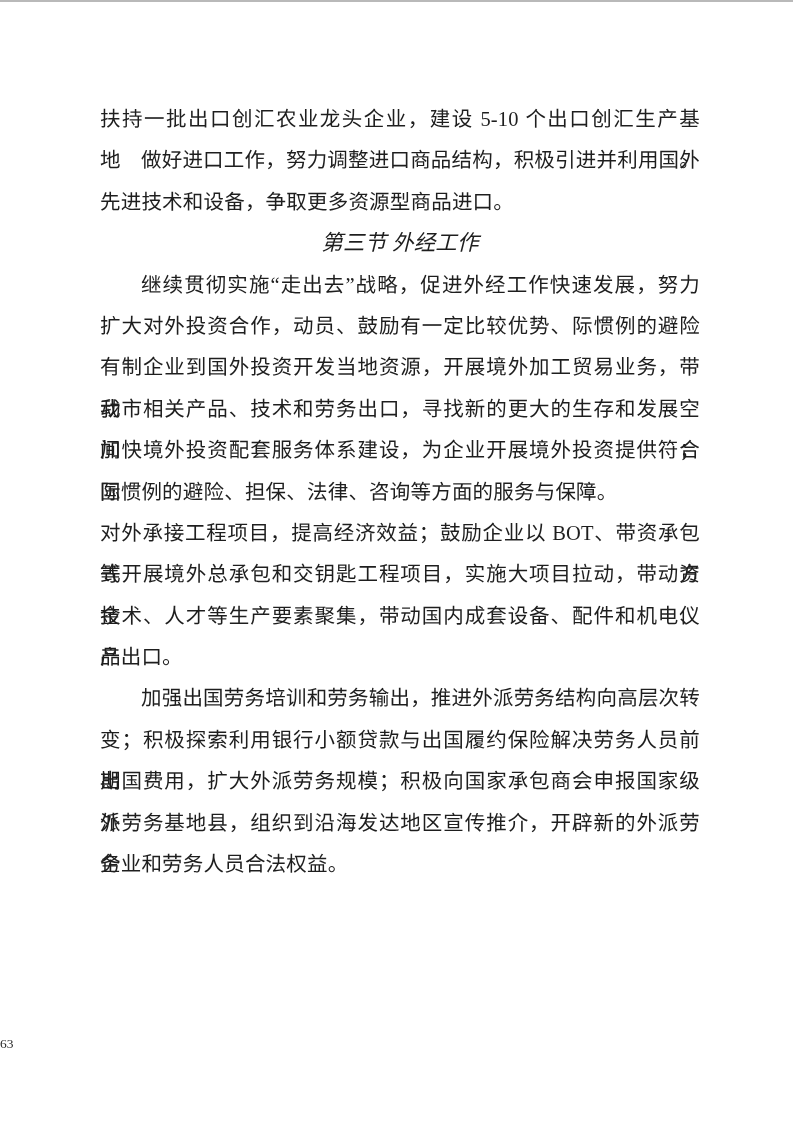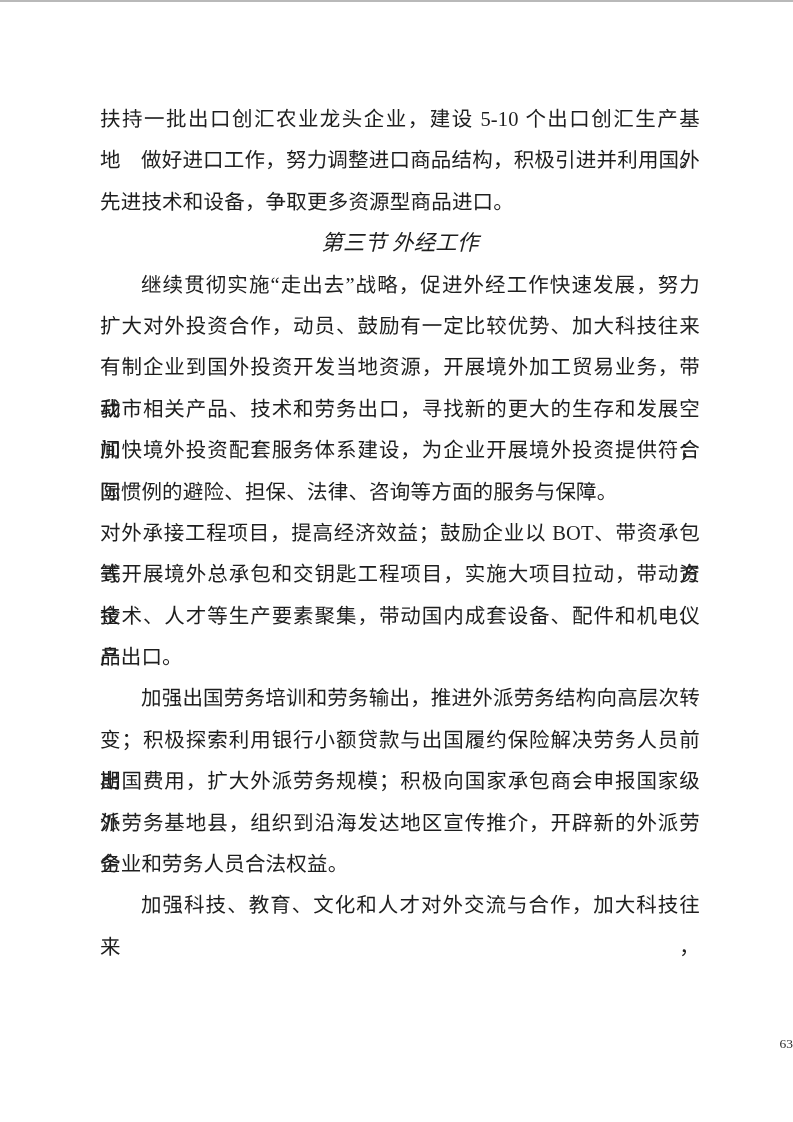--- a/index.html
+++ b/index.html
@@ -78,7 +78,7 @@
       <div class="line end">先进技术和设备，争取更多资源型商品进口。</div>
       <div class="line heading">第三节 外经工作</div>
       <div class="line indent">继续贯彻实施“走出去”战略，促进外经工作快速发展，努力</div>
-      <div class="line full">扩大对外投资合作，动员、鼓励有一定比较优势、加大科技往来</div>
+      <div class="line full">扩大对外投资合作，动员、鼓励有一定比较优势、际惯例的避险</div>
       <div class="line full">有制企业到国外投资开发当地资源，开展境外加工贸易业务，带动</div>
       <div class="line full">我市相关产品、技术和劳务出口，寻找新的更大的生存和发展空间；</div>
       <div class="line full">加快境外投资配套服务体系建设，为企业开展境外投资提供符合国</div>

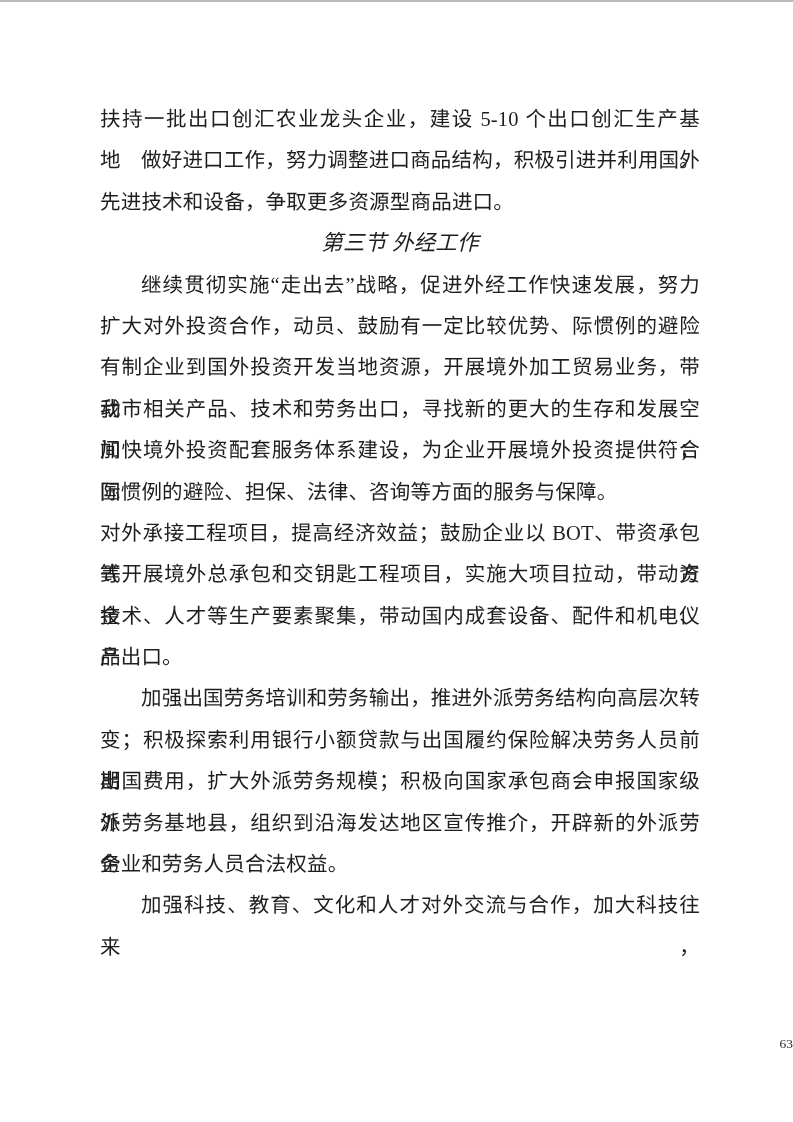--- a/index.html
+++ b/index.html
@@ -92,7 +92,6 @@
       <div class="line full">出国费用，扩大外派劳务规模；积极向国家承包商会申报国家级外</div>
       <div class="line full">派劳务基地县，组织到沿海发达地区宣传推介，开辟新的外派劳务</div>
       <div class="line end">企业和劳务人员合法权益。</div>
-      <div class="line indent">加强科技、教育、文化和人才对外交流与合作，加大科技往来，</div>
     </div>
   <div class="page-number">63</div>
 </div>

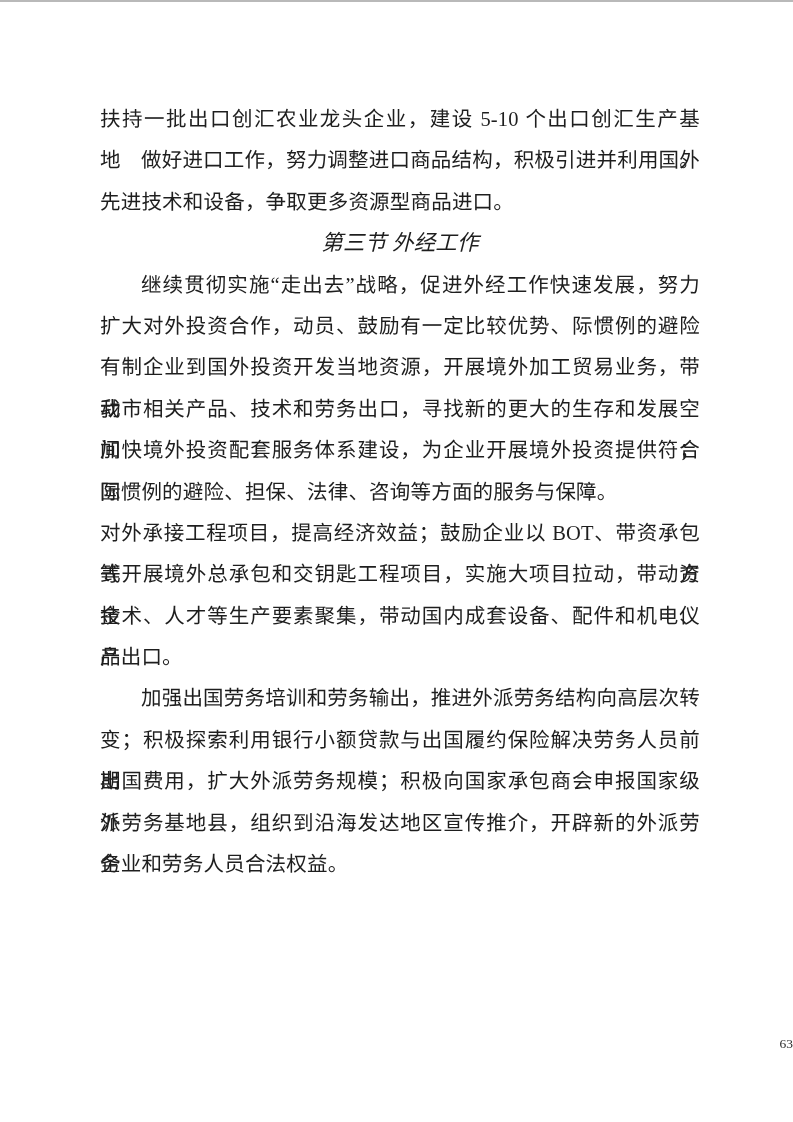--- a/index.html
+++ b/index.html
@@ -61,7 +61,7 @@
     top: 1036px;
     left: 0;
     width: 100%;
-    text-align: right;
+    text-align: left;
     font-size: 13.5px;
     color: #2a2a2a;
   }

